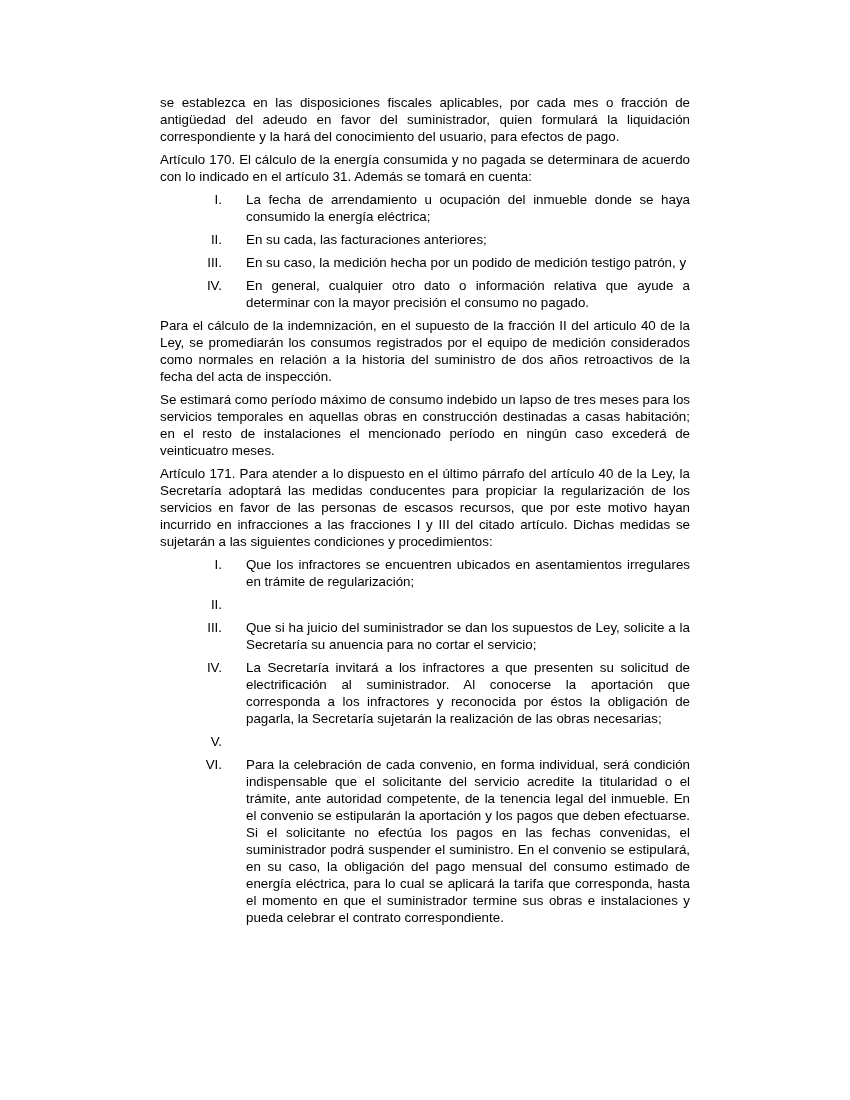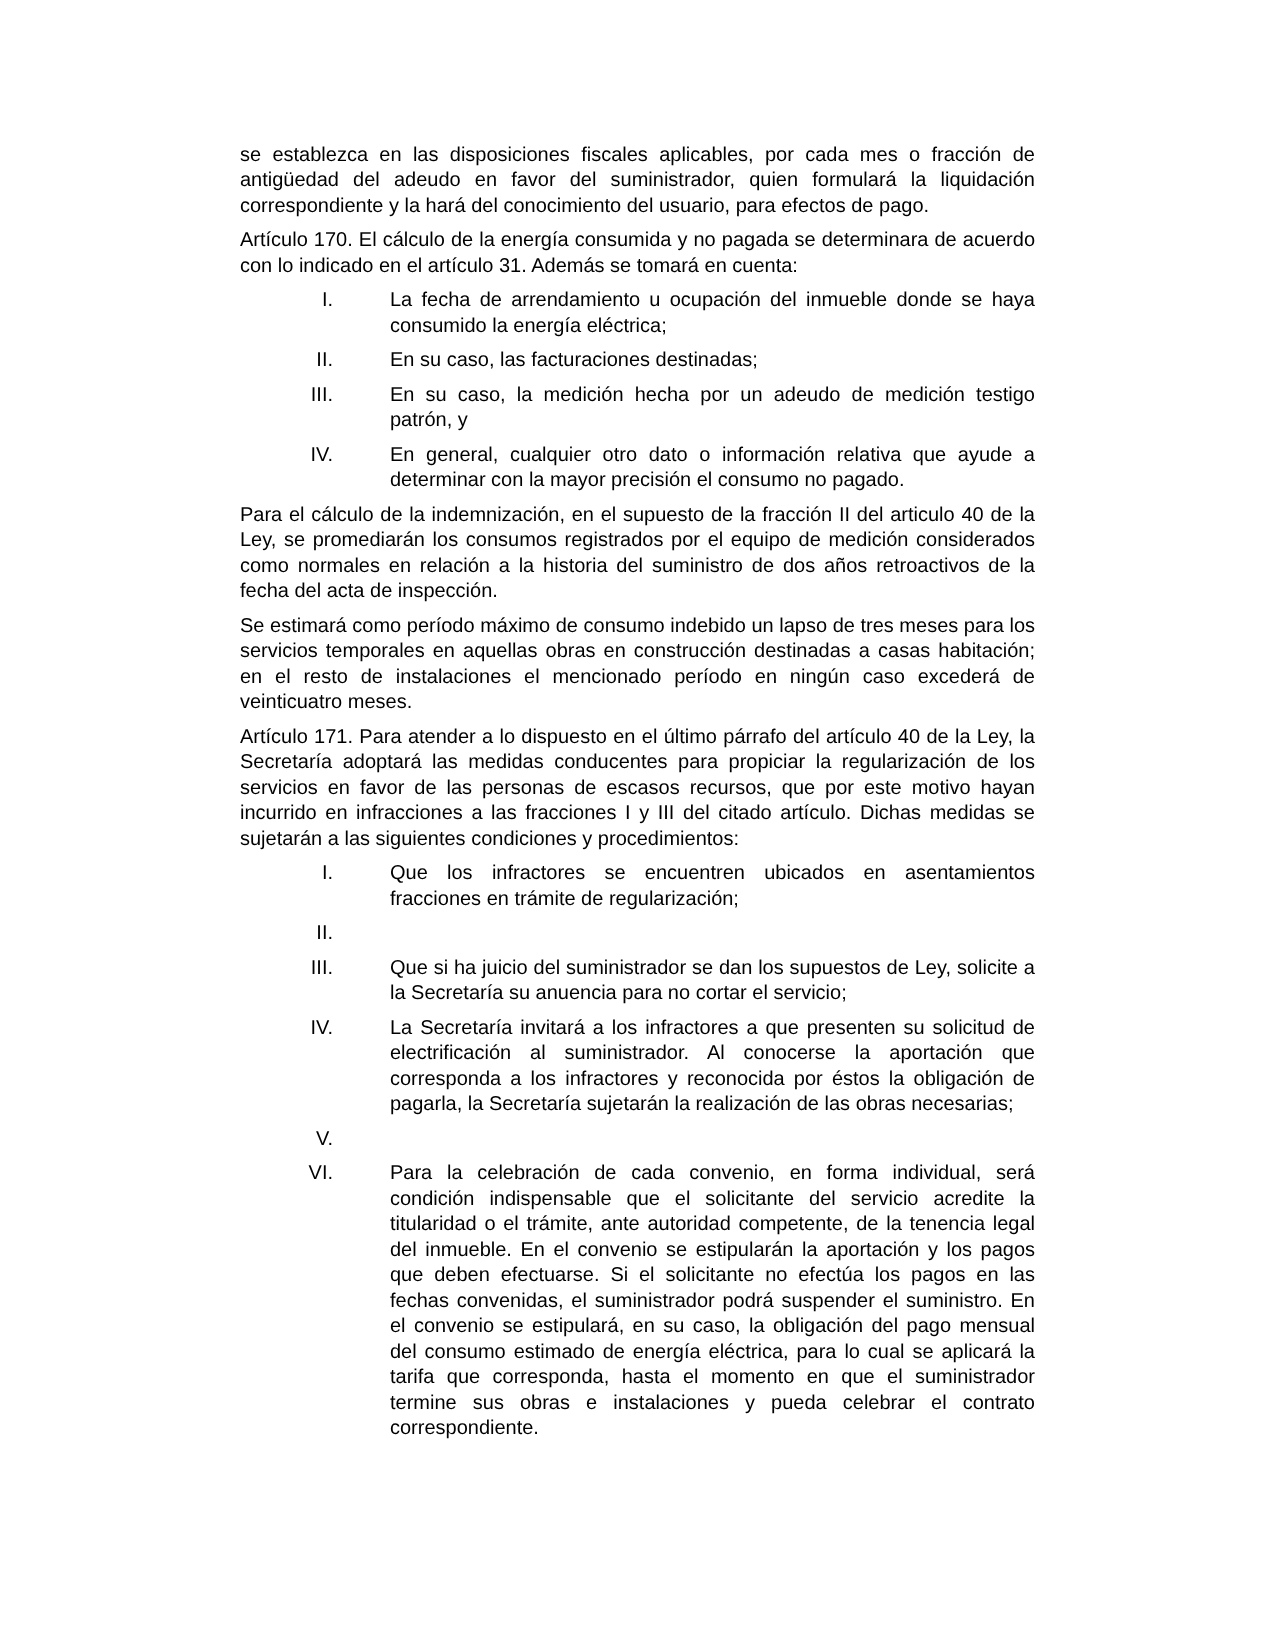--- a/index.html
+++ b/index.html
@@ -47,7 +47,7 @@
   }
   .list-item .item-text {
     flex: 1;
-    margin-left: 38px;
+    margin-left: 24px;
     text-align: justify;
   }
 </style>

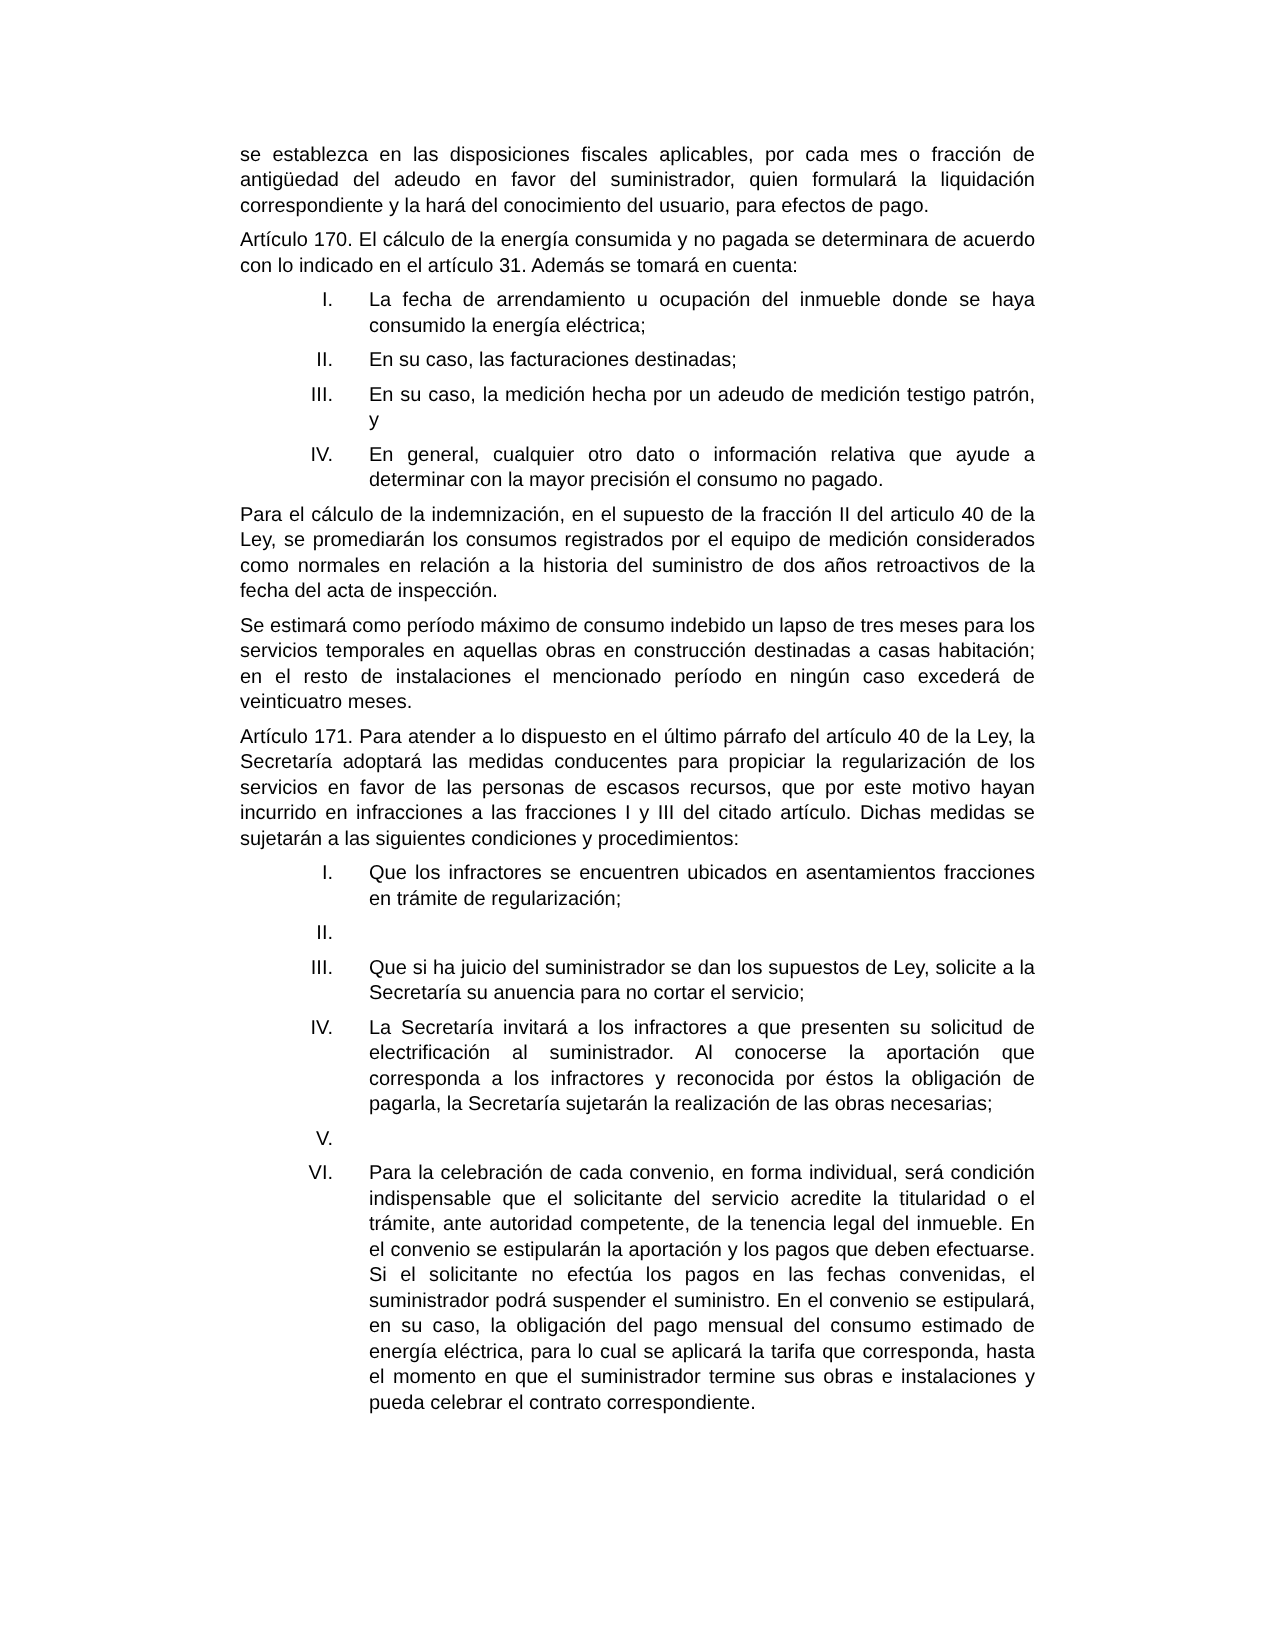--- a/index.html
+++ b/index.html
@@ -68,7 +68,7 @@
       </div>
       <div class="list-item">
         <span class="numeral">II.</span>
-        <span class="item-text">En su caso, las facturaciones destinadas;</span>
+        <span class="item-text">En su cada, las facturaciones anteriores;</span>
       </div>
       <div class="list-item">
         <span class="numeral">III.</span>

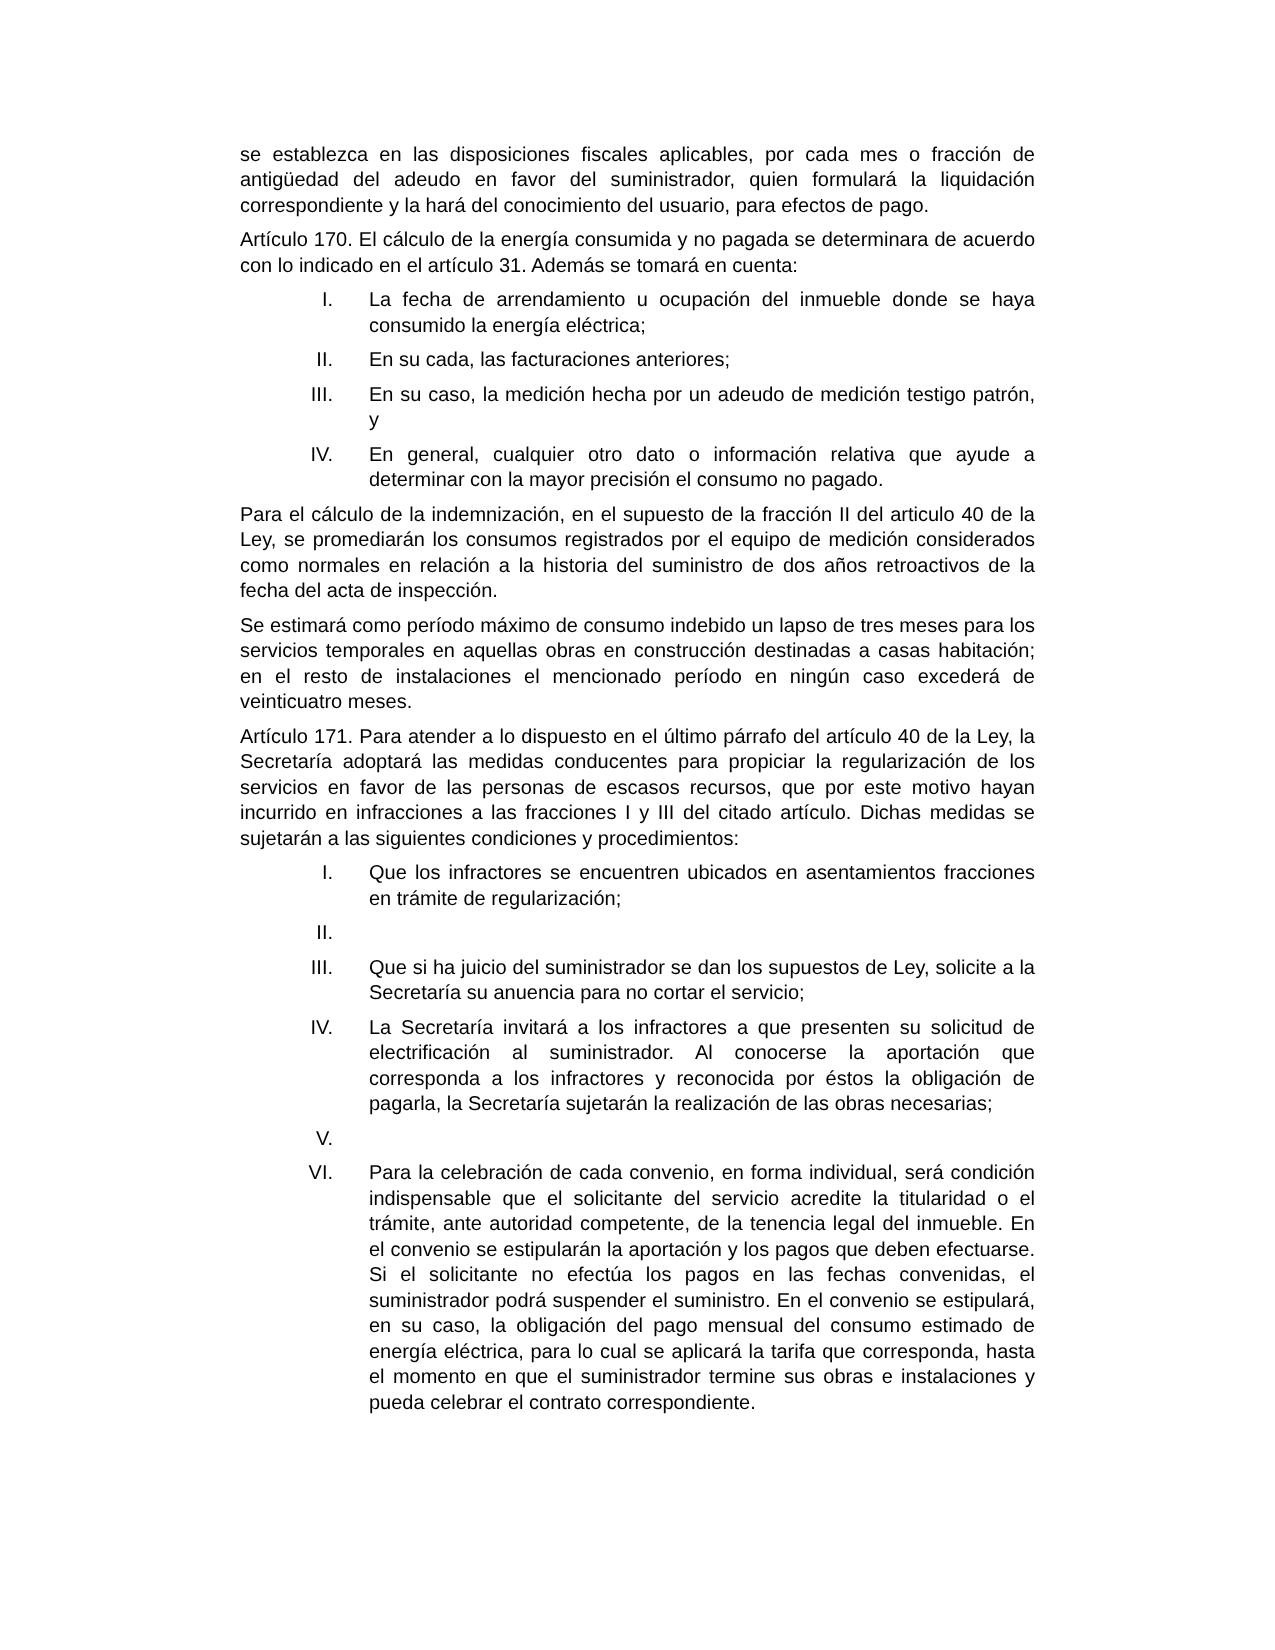--- a/index.html
+++ b/index.html
@@ -72,7 +72,7 @@
       </div>
       <div class="list-item">
         <span class="numeral">III.</span>
-        <span class="item-text">En su caso, la medición hecha por un adeudo de medición testigo patrón, y</span>
+        <span class="item-text">En su caso, la medición hecha por un podido de medición testigo patrón, y</span>
       </div>
       <div class="list-item">
         <span class="numeral">IV.</span>

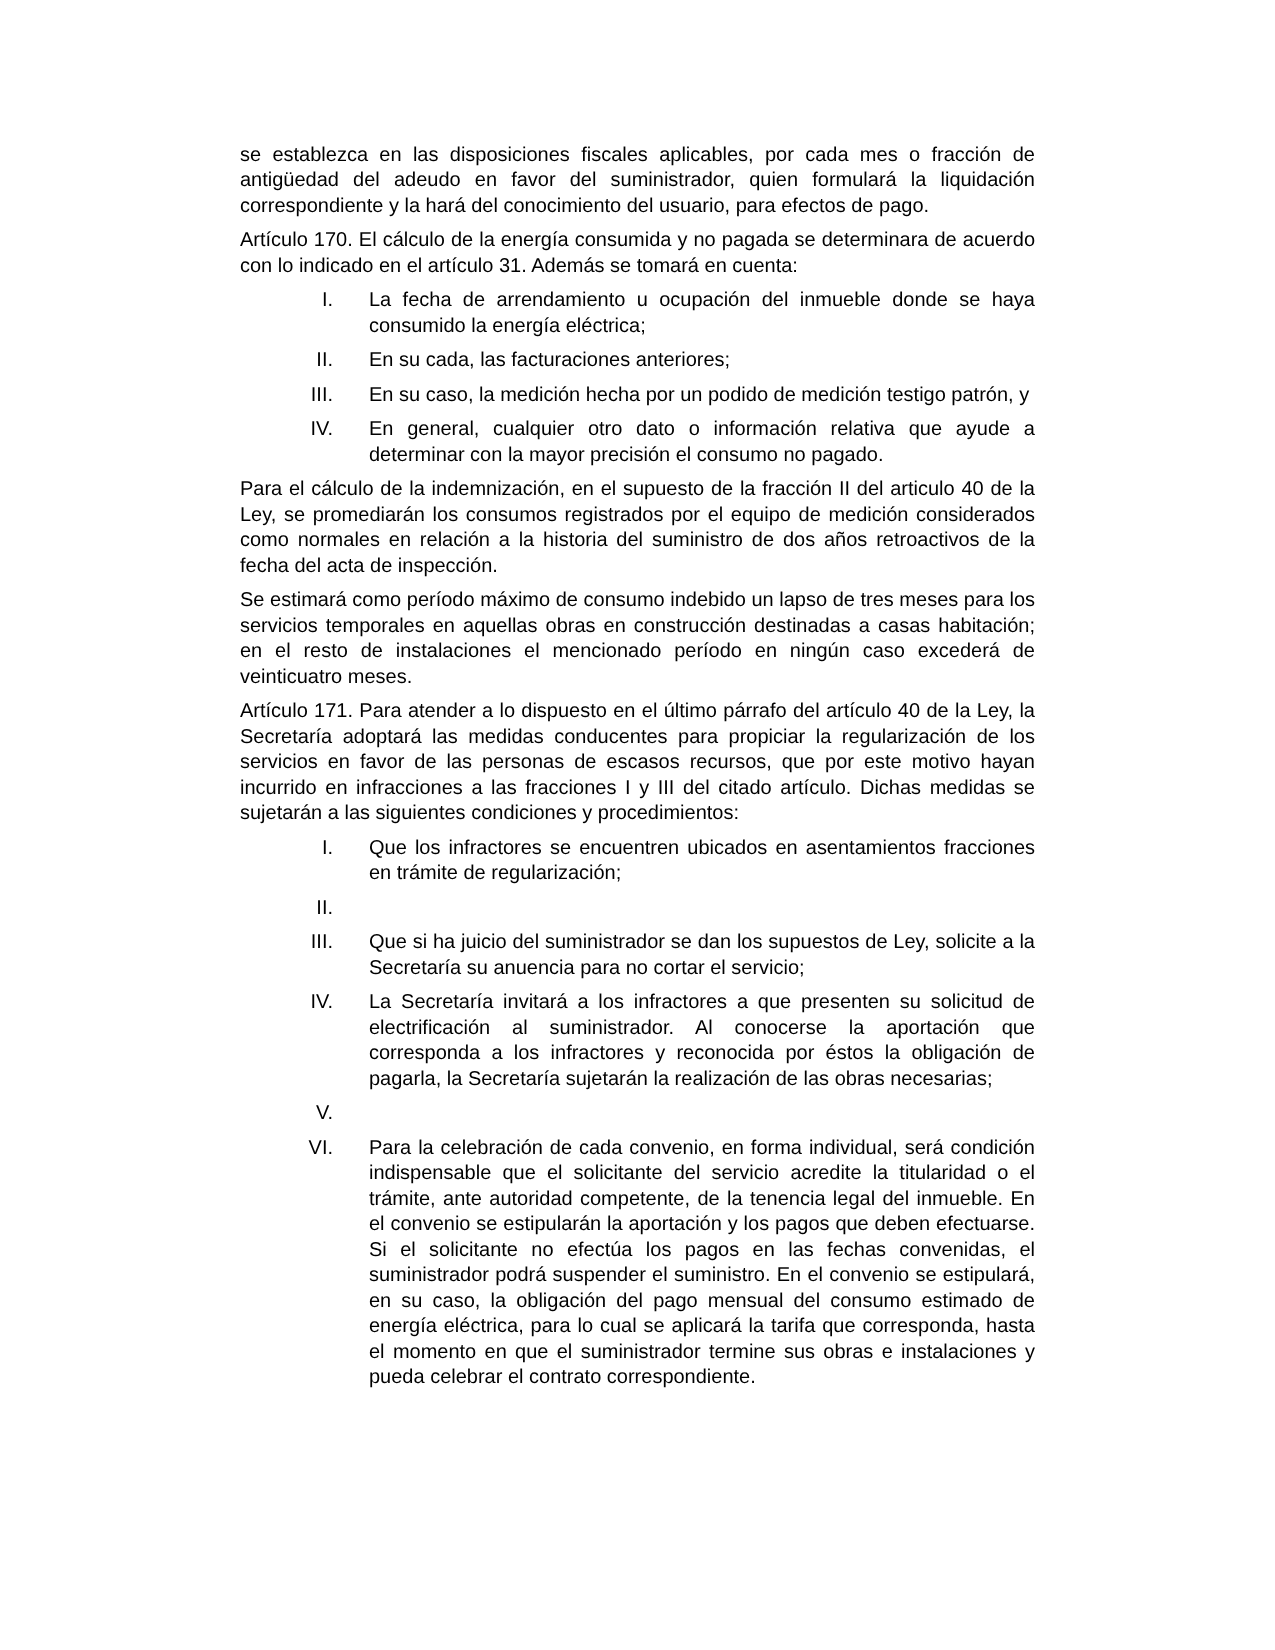--- a/index.html
+++ b/index.html
@@ -89,7 +89,7 @@
     <div class="list">
       <div class="list-item">
         <span class="numeral">I.</span>
-        <span class="item-text">Que los infractores se encuentren ubicados en asentamientos fracciones en trámite de regularización;</span>
+        <span class="item-text">Que los infractores se encuentren ubicados en asentamientos irregulares en trámite de regularización;</span>
       </div>
       <div class="list-item">
         <span class="numeral">II.</span>

